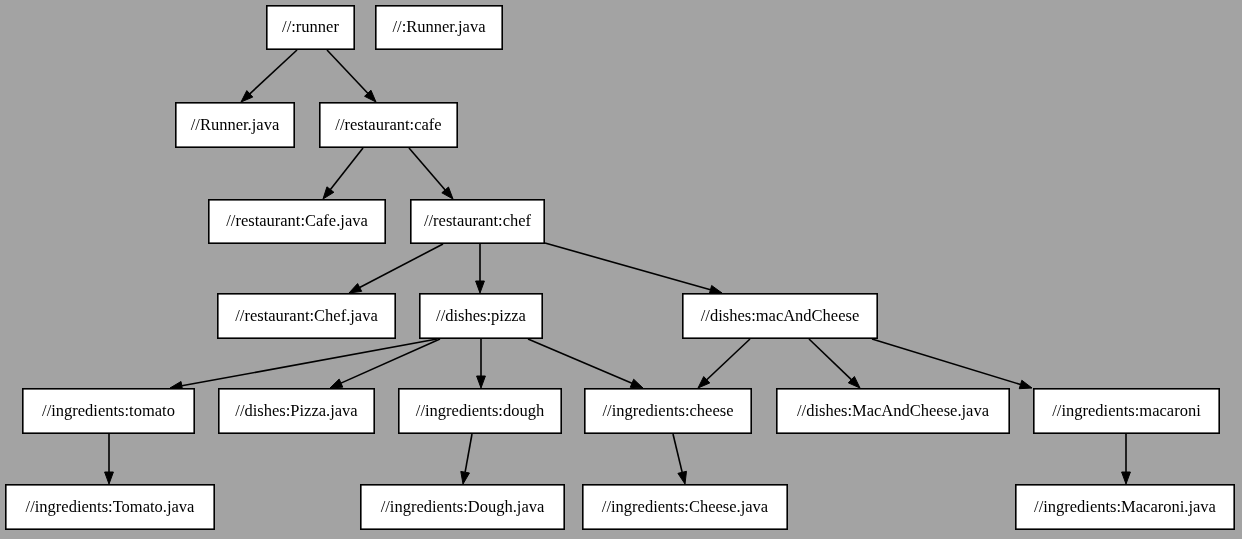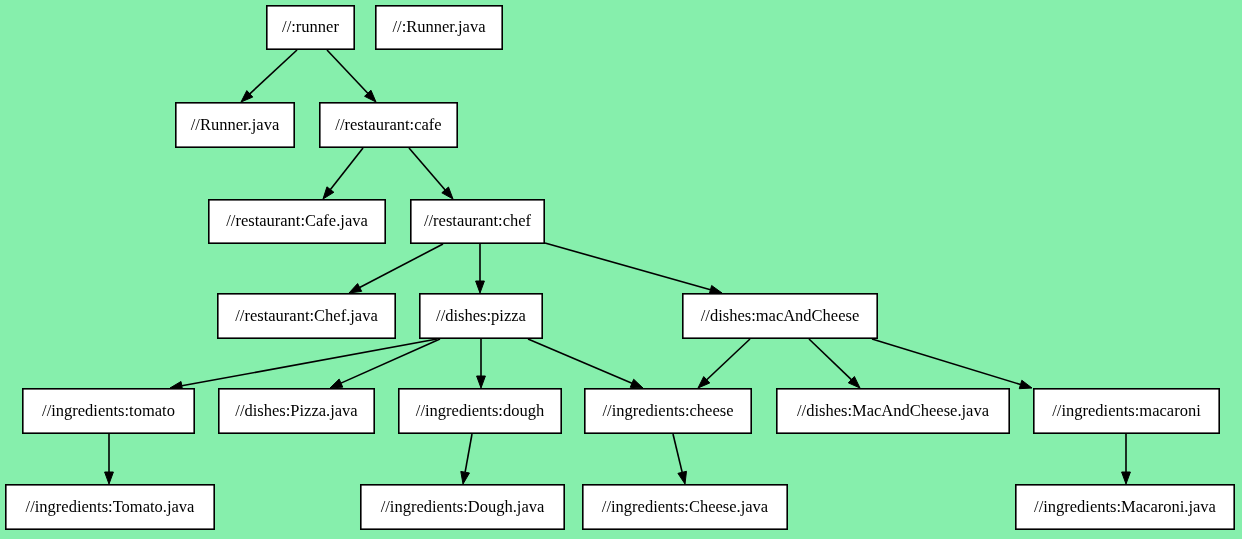--- a/index.html
+++ b/index.html
@@ -11,7 +11,7 @@
     position: relative;
     width: 1242px;
     height: 539px;
-    background: #86efac;
+    background: #a3a3a3;
     overflow: hidden;
   }
   svg#graph-svg {

